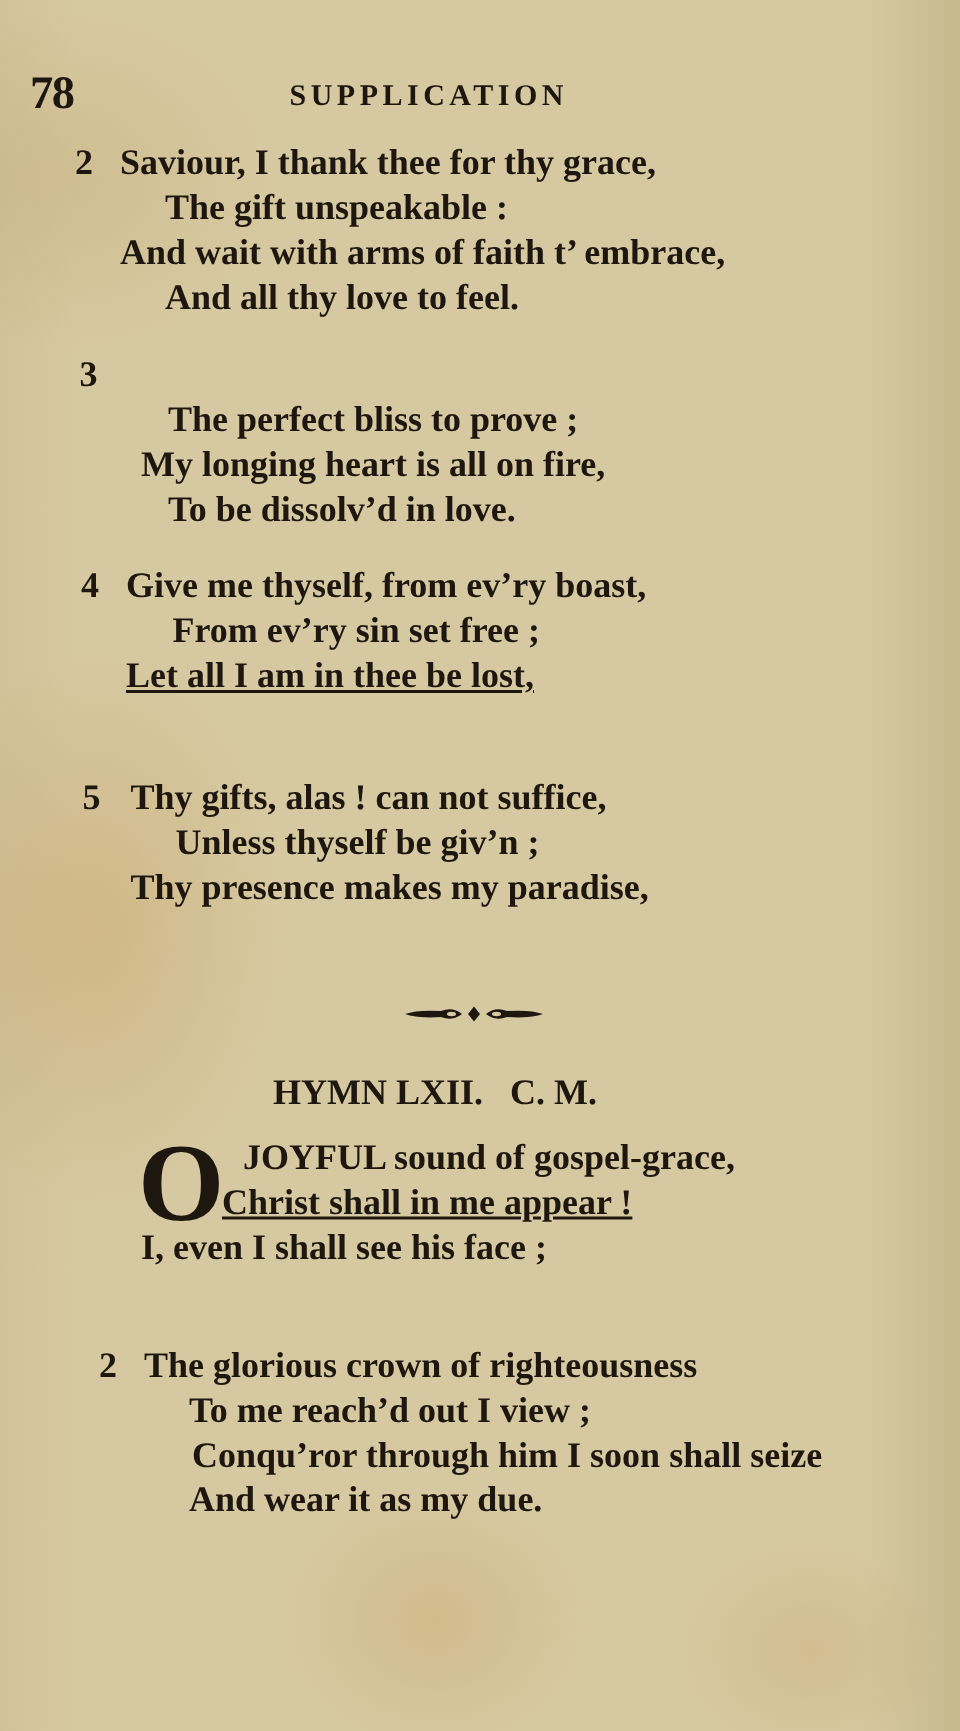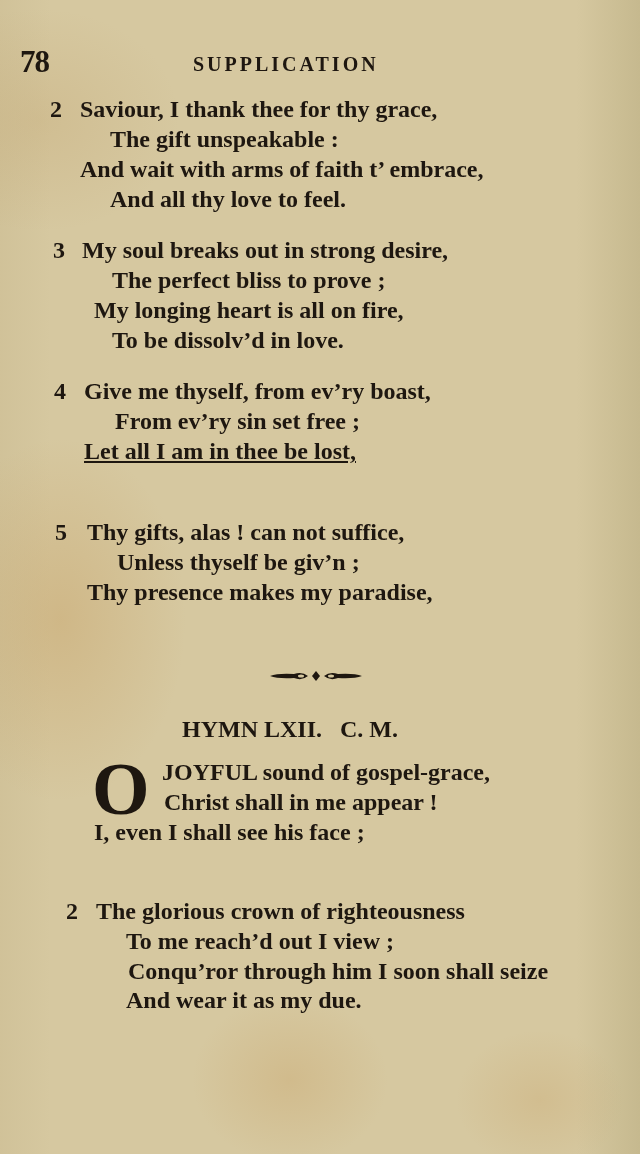--- a/index.html
+++ b/index.html
@@ -42,7 +42,6 @@
   <span class="line" style="left:80px;top:155px;">And wait with arms of faith t’ embrace,</span>
 
   <span class="vnum" style="left:53px;top:236px;">3</span>
-  <span class="line" style="left:82px;top:236px;">My soul breaks out in strong desire,</span>
   <span class="line" style="left:112px;top:266px;">The perfect bliss to prove ;</span>
   <span class="line" style="left:82px;top:296px;margin-left:12px;">My longing heart is all on fire,</span>
   <span class="line" style="left:112px;top:326px;">To be dissolv’d in love.</span>

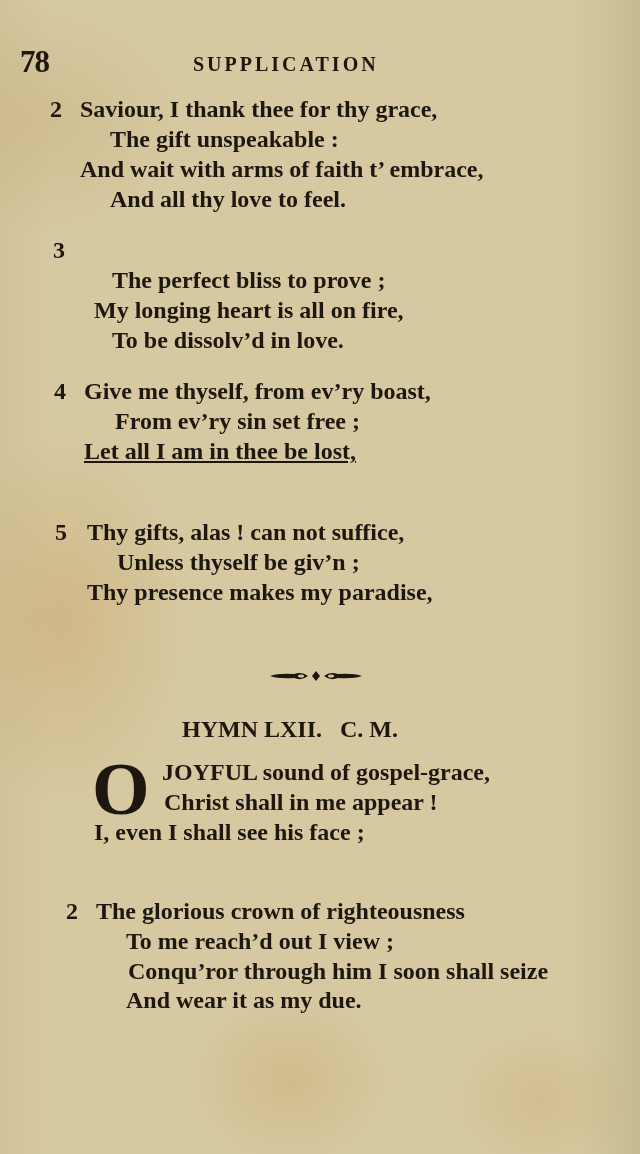--- a/index.html
+++ b/index.html
@@ -68,7 +68,7 @@
 
   <span class="dropcap">O</span>
   <span class="line" style="left:162px;top:758px;">JOYFUL sound of gospel-grace,</span>
-  <span class="line" style="left:164px;top:788px;">Christ shall in me appear !</span>
+  <span class="line" style="left:148px;top:788px;text-decoration:underline;">Christ shall in me appear !</span>
   <span class="line" style="left:94px;top:818px;">I, even I shall see his face ;</span>
 
   <span class="vnum" style="left:66px;top:897px;">2</span>

